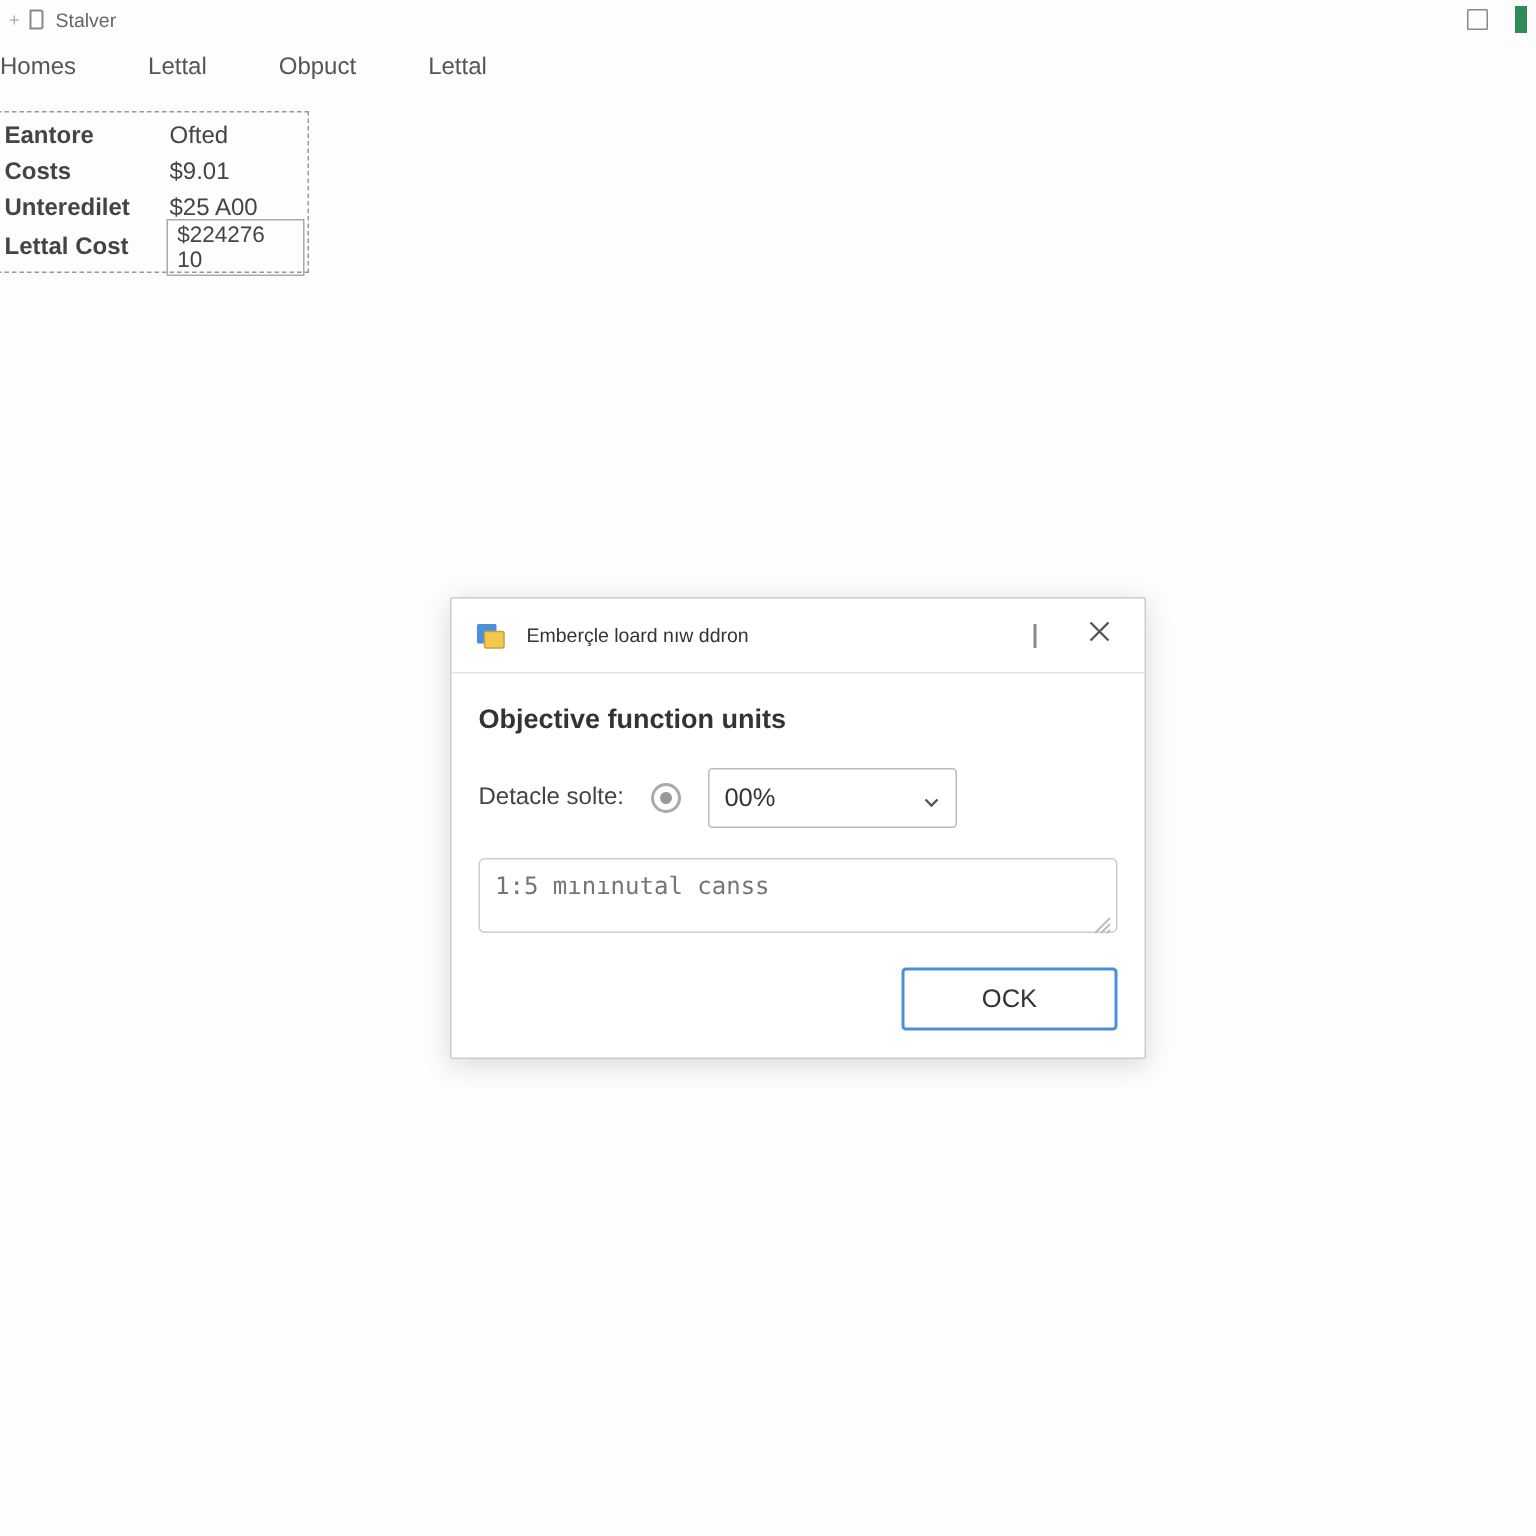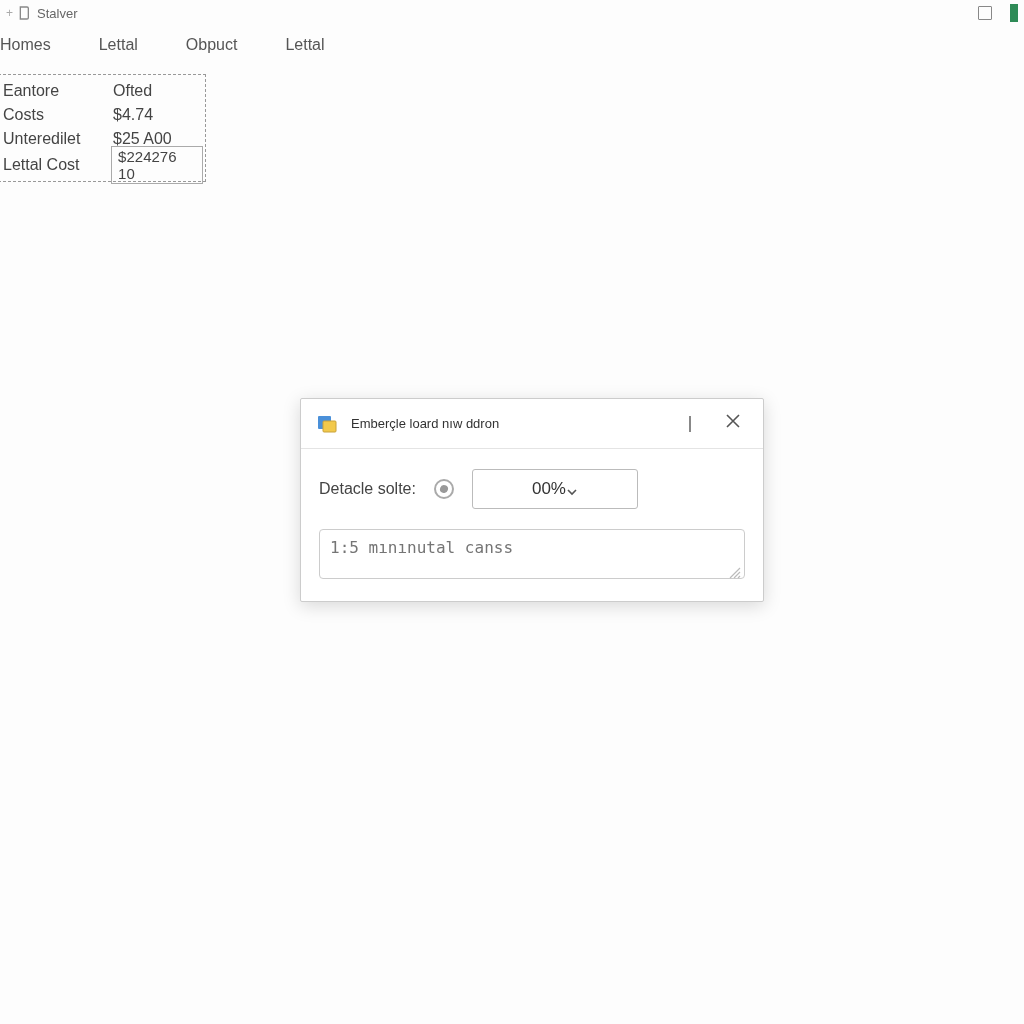--- a/index.html
+++ b/index.html
@@ -30,7 +30,7 @@
     padding: 4px 2px 4px 2px;
   }
   .summary .row { display: flex; align-items: center; height: 24px; }
-  .summary .label { width: 112px; padding-left: 2px; }
+  .summary .label { width: 112px; padding-left: 2px; font-weight: bold; }
   .summary .val { }
   .summary .total-row .val {
     border: 1px solid #aaa; padding: 1px 6px; font-size: 15px;

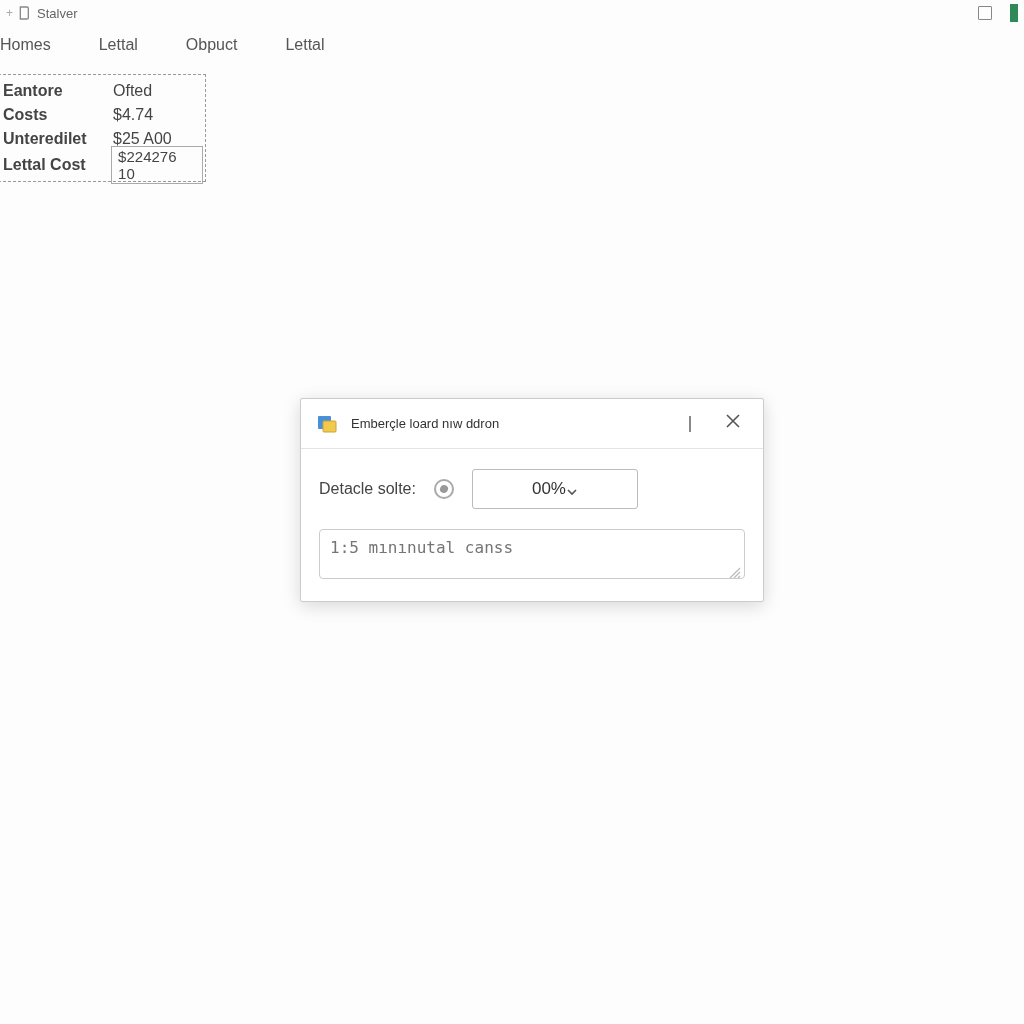--- a/index.html
+++ b/index.html
@@ -132,7 +132,7 @@
   </div>
   <div class="row">
     <span class="label">Costs</span>
-    <span class="val">$4.74</span>
+    <span class="val">$9.01</span>
   </div>
   <div class="row">
     <span class="label">Unteredilet</span>

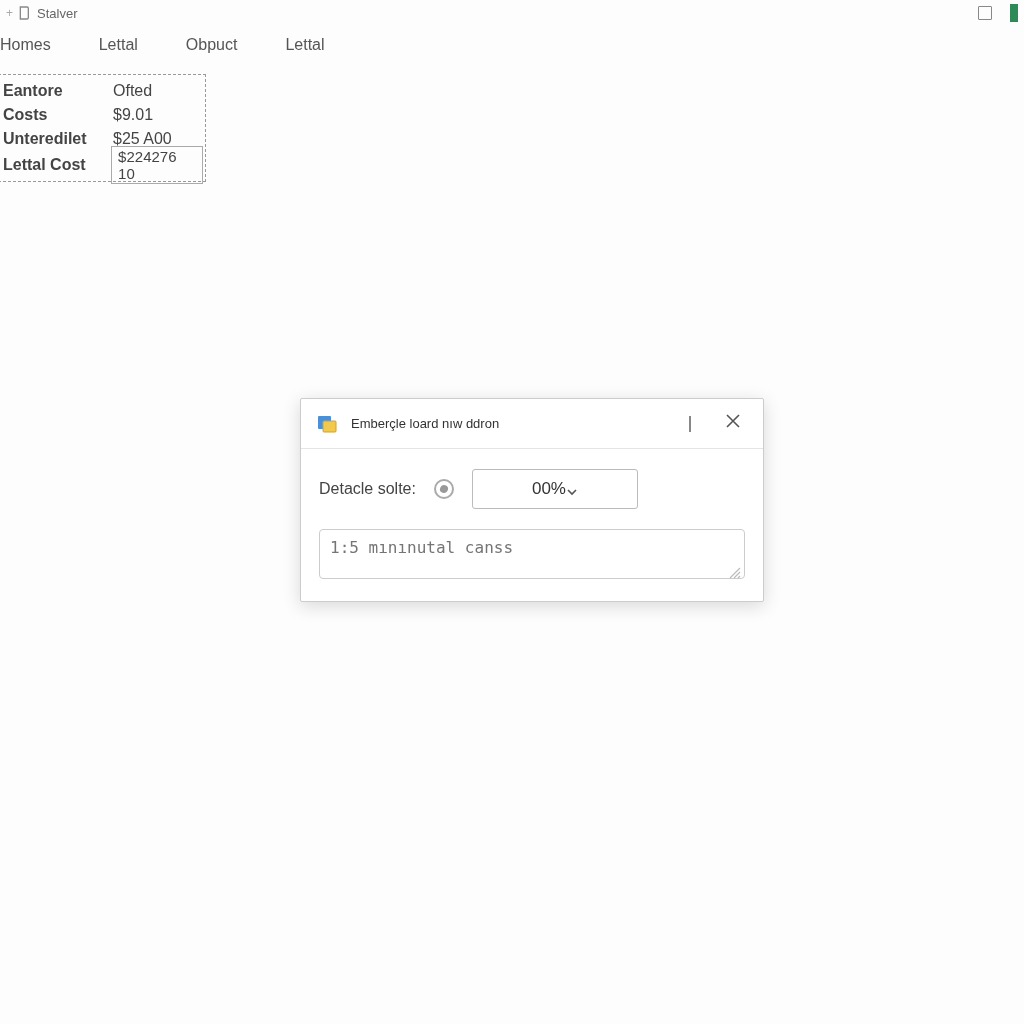--- a/index.html
+++ b/index.html
@@ -165,6 +165,7 @@
   </div>
 
   <div class="modal-body">
+    <div class="modal-heading">Objective function units</div>
 
     <div class="field-row">
       <span class="field-label">Detacle solte:</span>

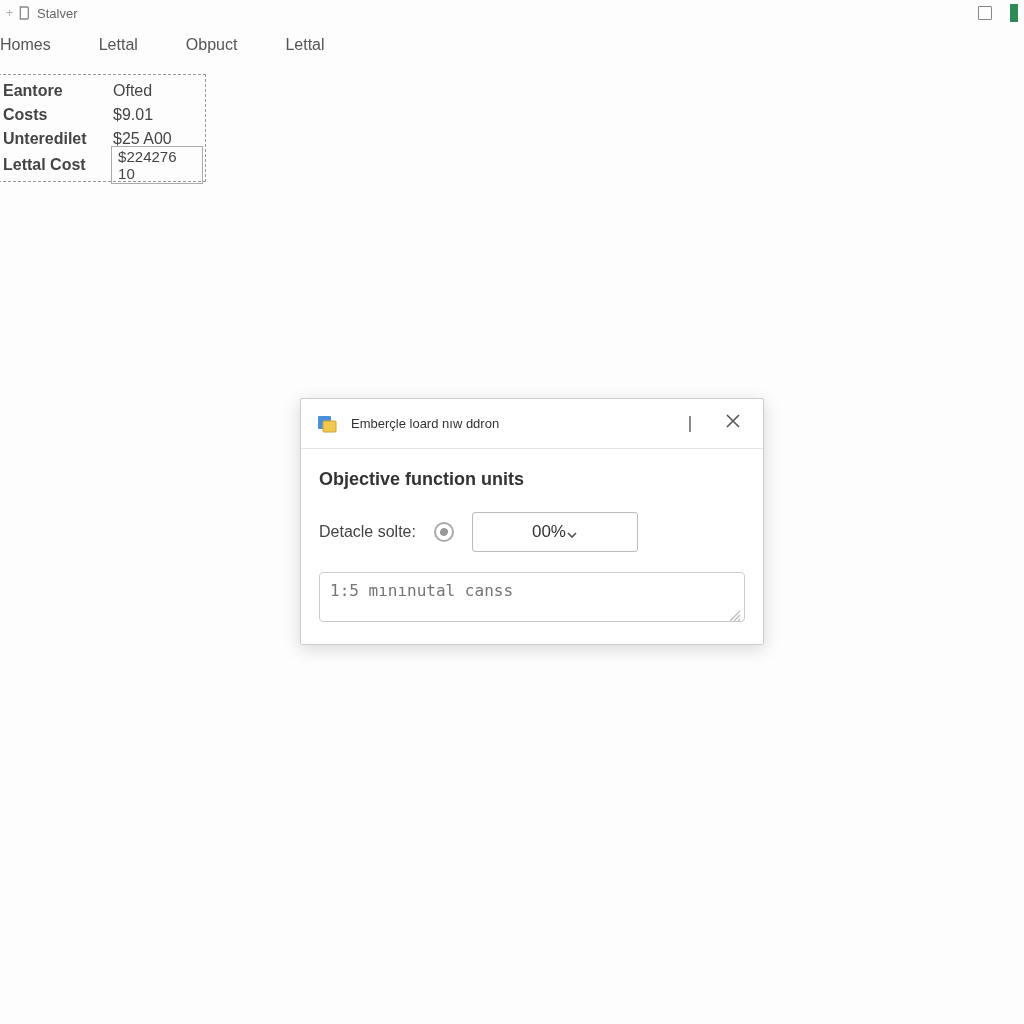--- a/index.html
+++ b/index.html
@@ -67,7 +67,7 @@
   .radio-icon::after { content: ""; width: 8px; height: 8px; border-radius: 50%; background: #999; transform: rotate(20deg); }
 
   .select {
-    display: flex; align-items: center; justify-content: center;
+    display: flex; align-items: center; justify-content: space-between;
     width: 166px; height: 40px;
     border: 1px solid #bbb; border-radius: 3px;
     padding: 0 10px; font-size: 17px; color: #333;

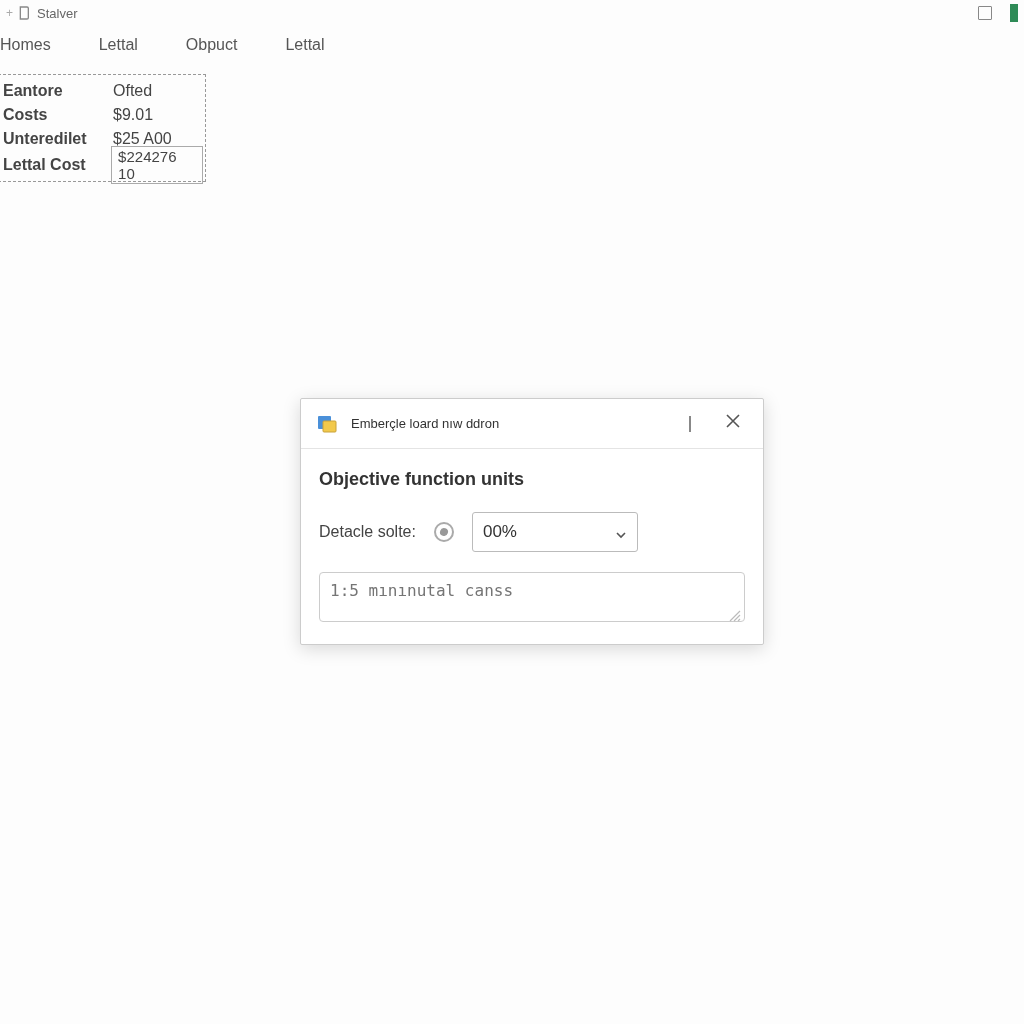--- a/index.html
+++ b/index.html
@@ -189,6 +189,9 @@
       </span>
     </div>
 
+    <div class="modal-footer">
+      <button class="ok-btn">OCK</button>
+    </div>
   </div>
 </div>
 

